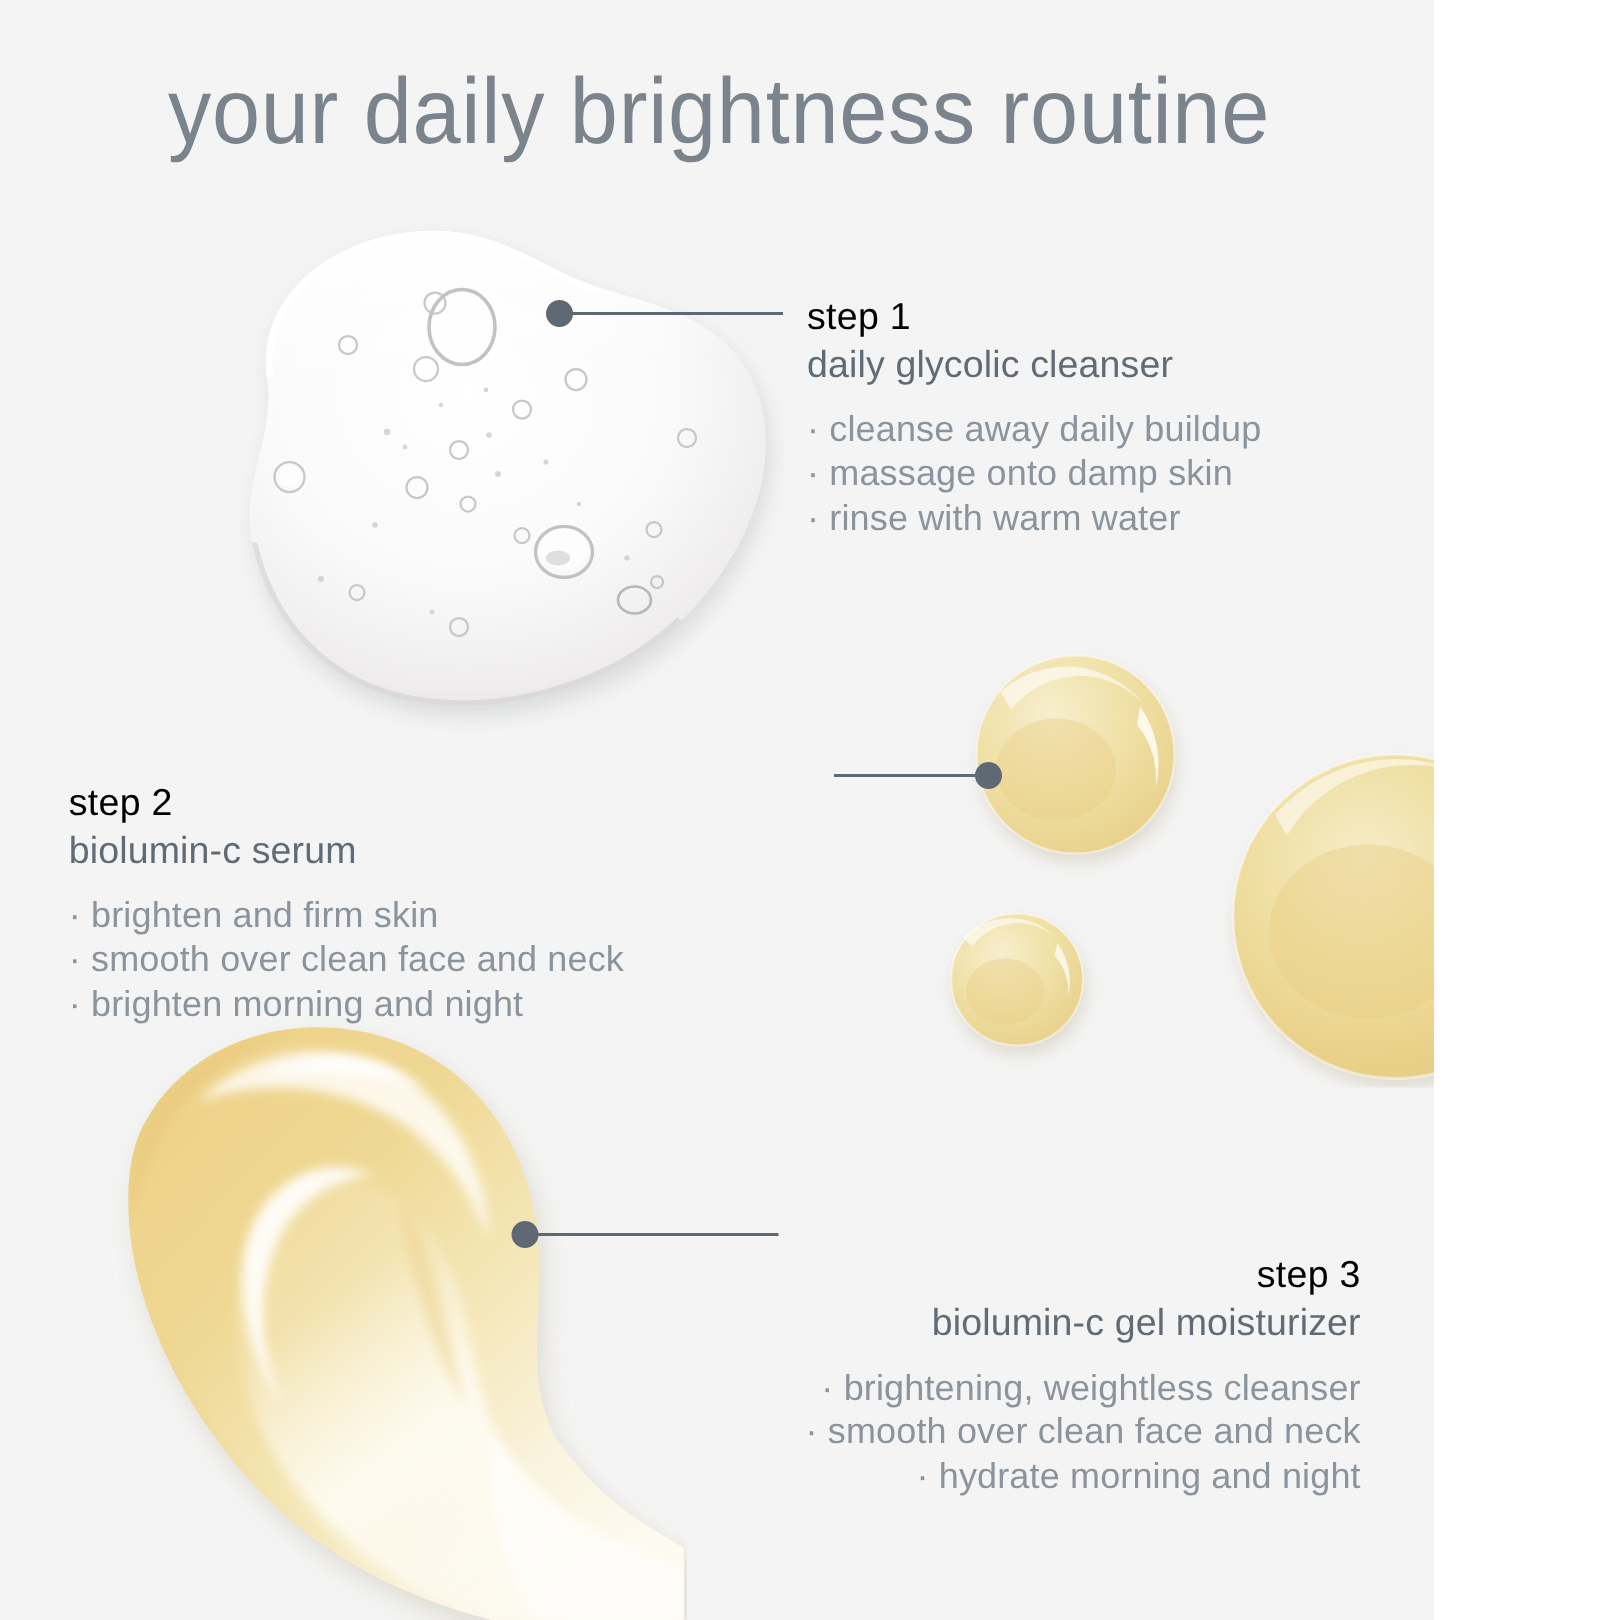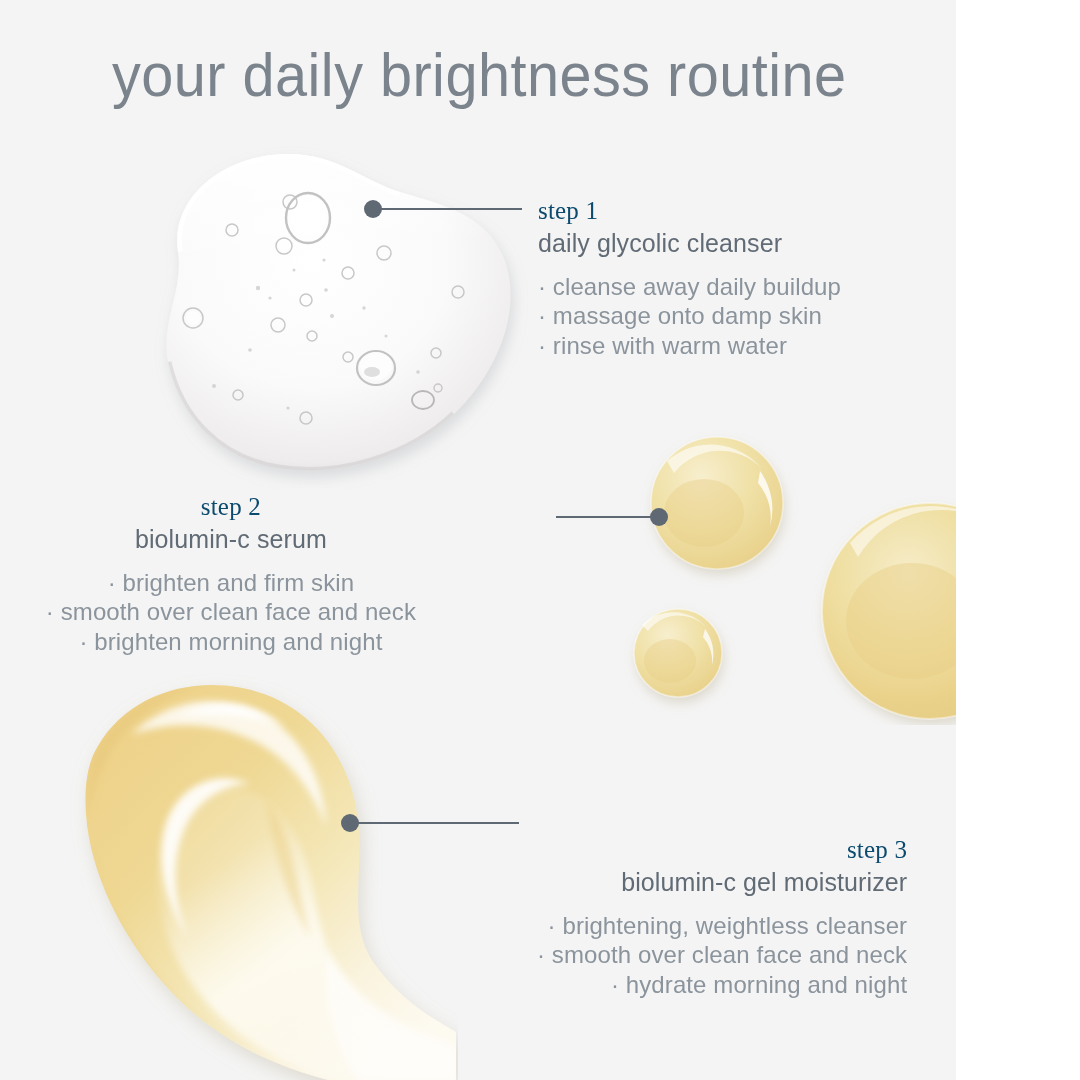--- a/index.html
+++ b/index.html
@@ -39,10 +39,9 @@
   .step-eyebrow {
     font-size: 25px;
     font-weight: 400;
-    color: #0c4a6e;
+    color: #000000;
     line-height: 1.22;
     letter-spacing: 0.2px;
-    font-family: Liberation Serif, serif;
   }
   .step-product {
     font-size: 25px;

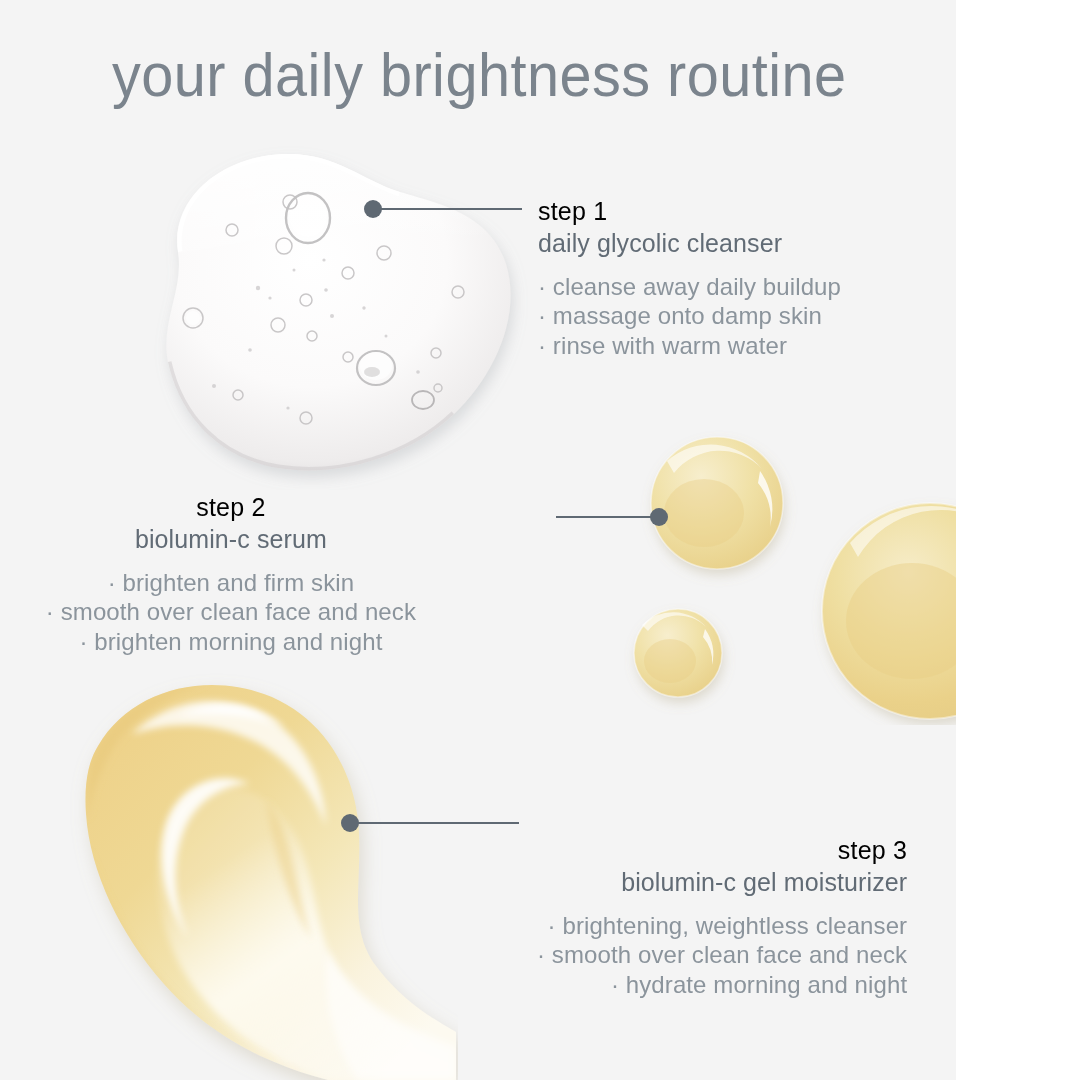--- a/index.html
+++ b/index.html
@@ -63,7 +63,7 @@
   }
 
   #step1-block { left: 538px; top: 196px; text-align: left; }
-  #step2-block { right: 540px; top: 492px; text-align: center; }
+  #step2-block { right: 540px; top: 520px; text-align: left; }
   #step3-block { left: 537px; top: 803px; text-align: right; margin-top: 32px; }
 
   

